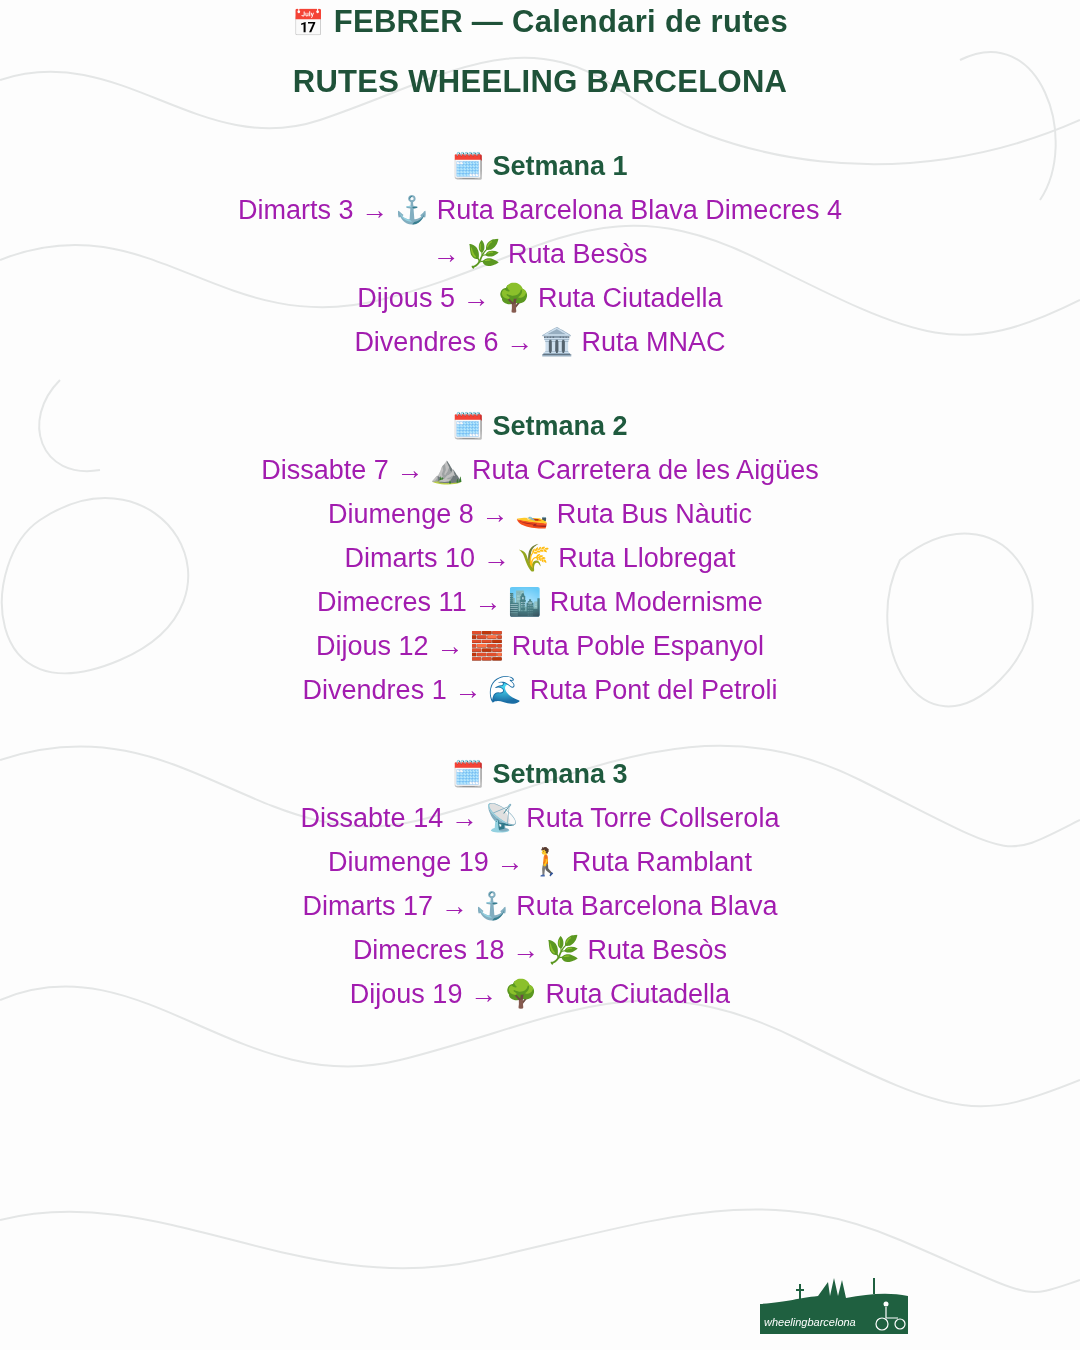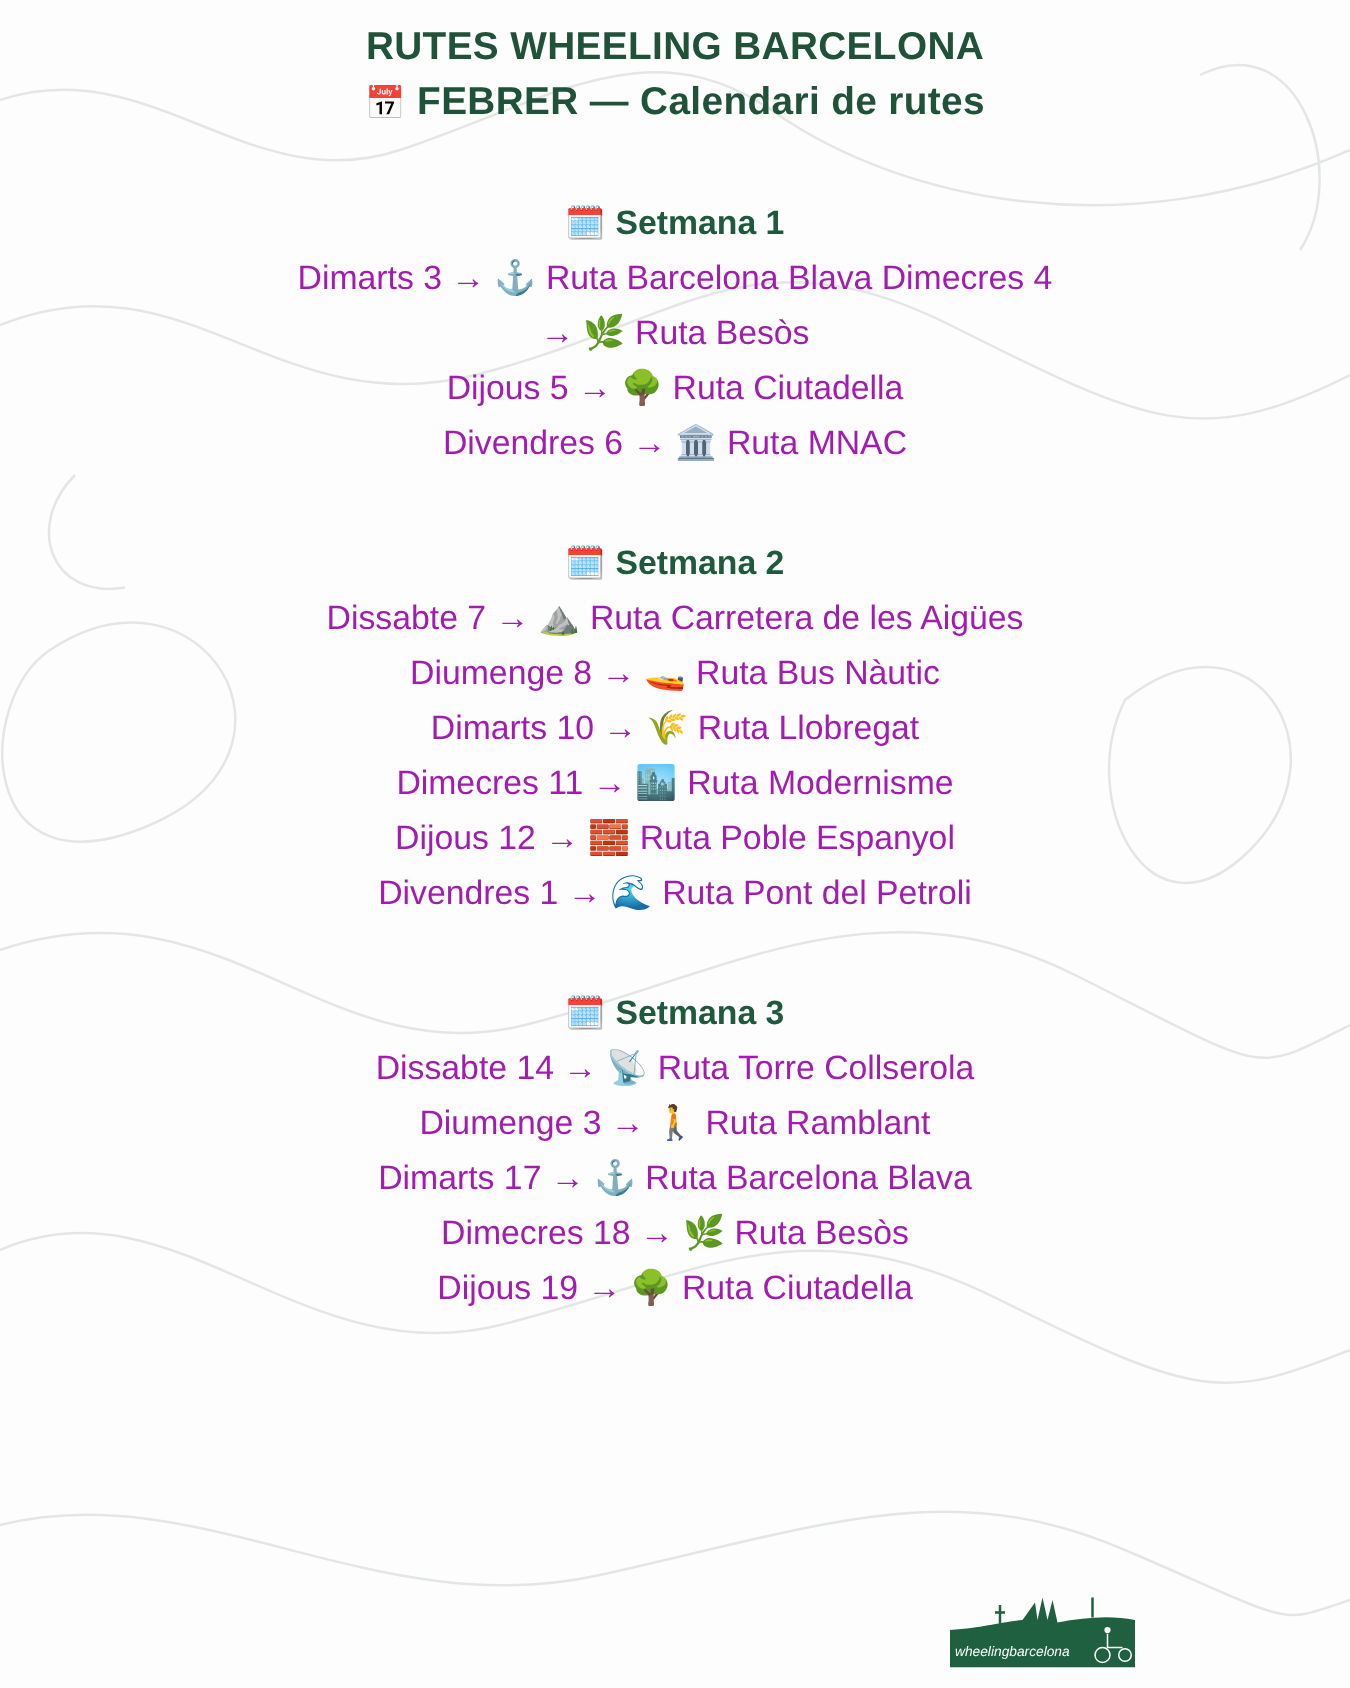--- a/index.html
+++ b/index.html
@@ -34,11 +34,11 @@
 </svg>
 
 <div class="content">
-  <div class="title t1">RUTES WHEELING BARCELONA</div>
   <div class="title">
     <span class="emo">📅</span>
     <span>FEBRER — Calendari de rutes</span>
   </div>
+  <div class="title t1">RUTES WHEELING BARCELONA</div>
 
   <div class="week">
     <div class="week-head"><span class="emo">🗓️</span> <span>Setmana 1</span></div>

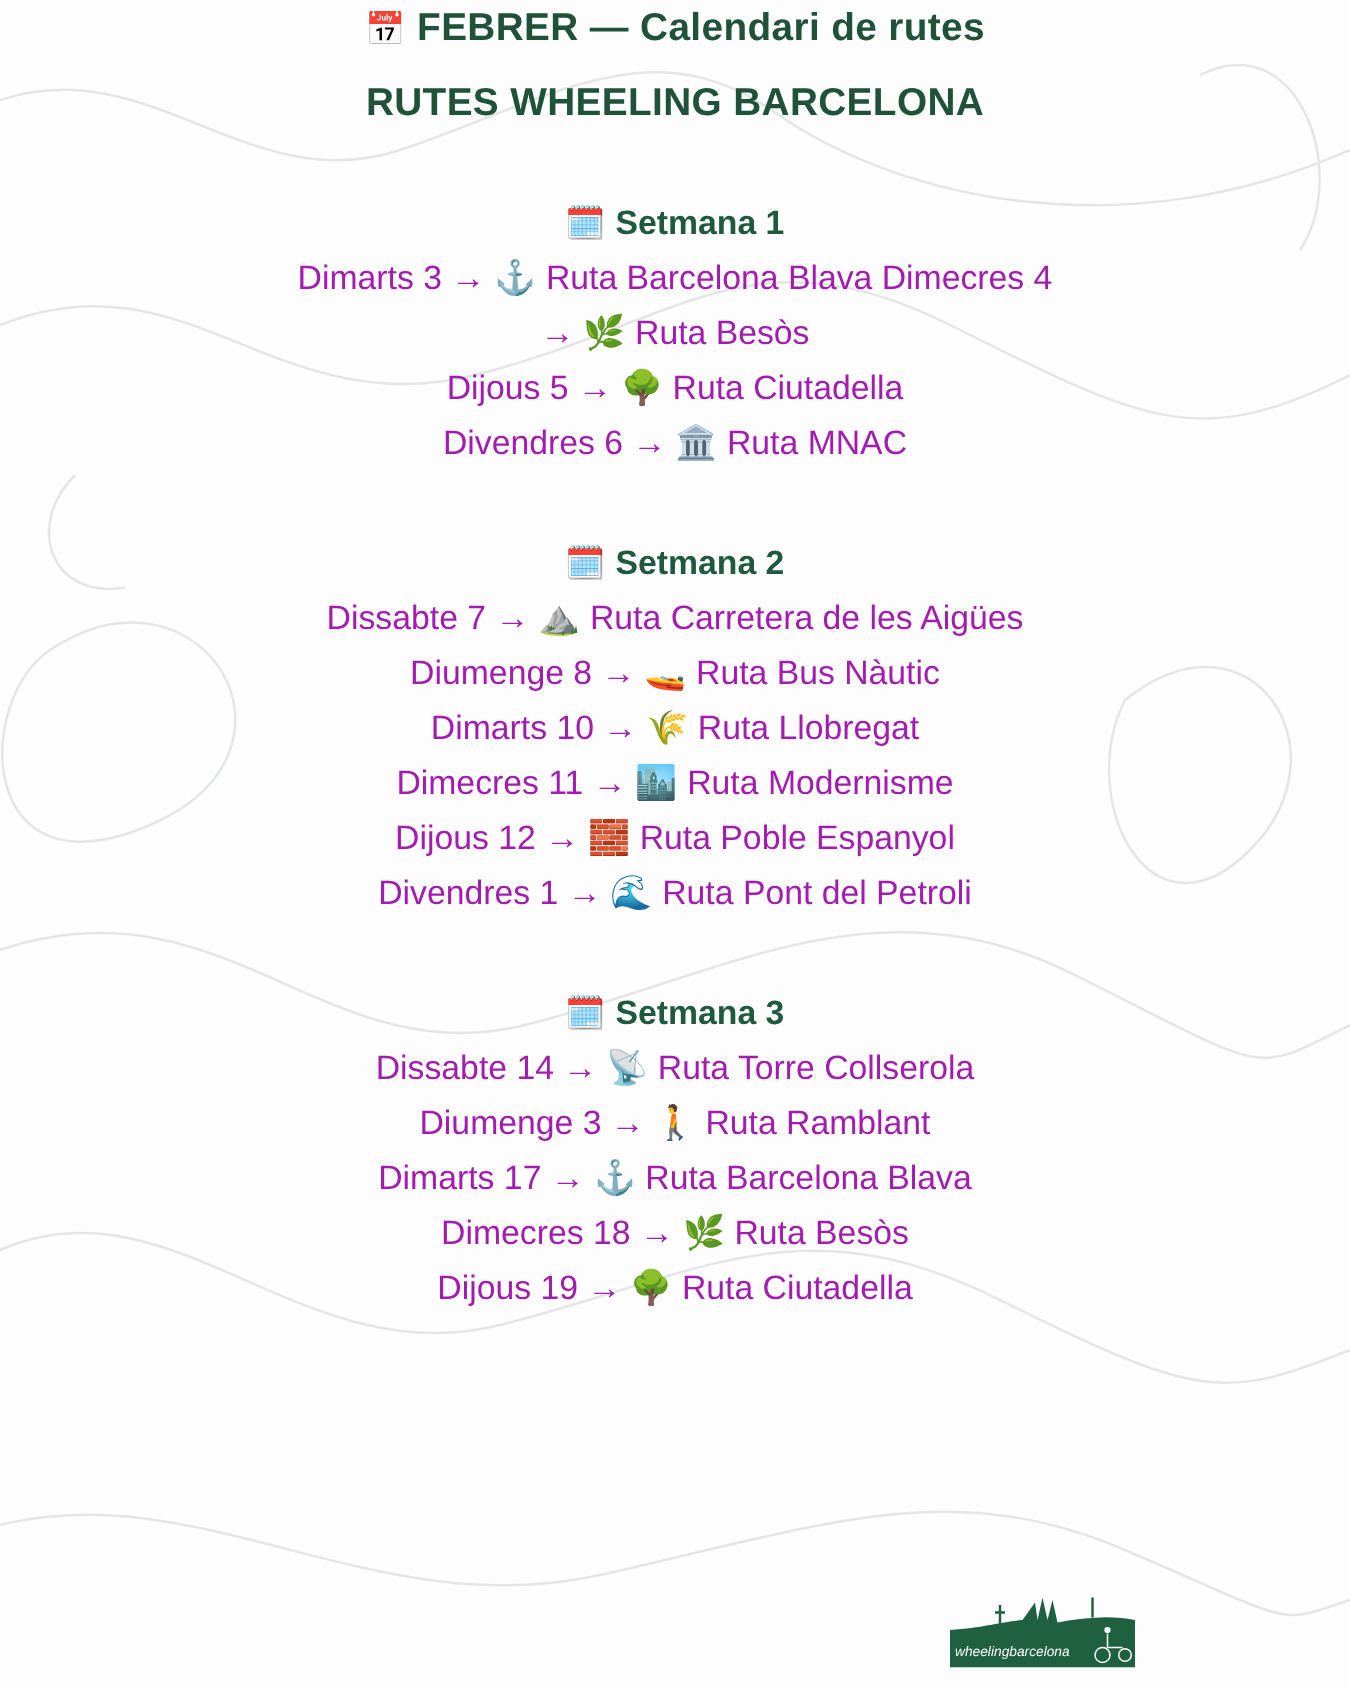--- a/index.html
+++ b/index.html
@@ -9,7 +9,7 @@
   .content { position:relative; z-index:1; text-align:center; }
   .title { color:#1f5239; font-weight:bold; font-size:31px; line-height:44px; letter-spacing:0.3px; }
   .t1 { padding-top:15px; }
-  .week { margin-top:52px; }
+  .week { margin-top:40px; }
   .week-head { color:#1f5a3e; font-weight:bold; font-size:27px; line-height:44px; }
   .row { color:#a21caf; font-size:27px; line-height:44px; }
   .emo { font-size:26px; }

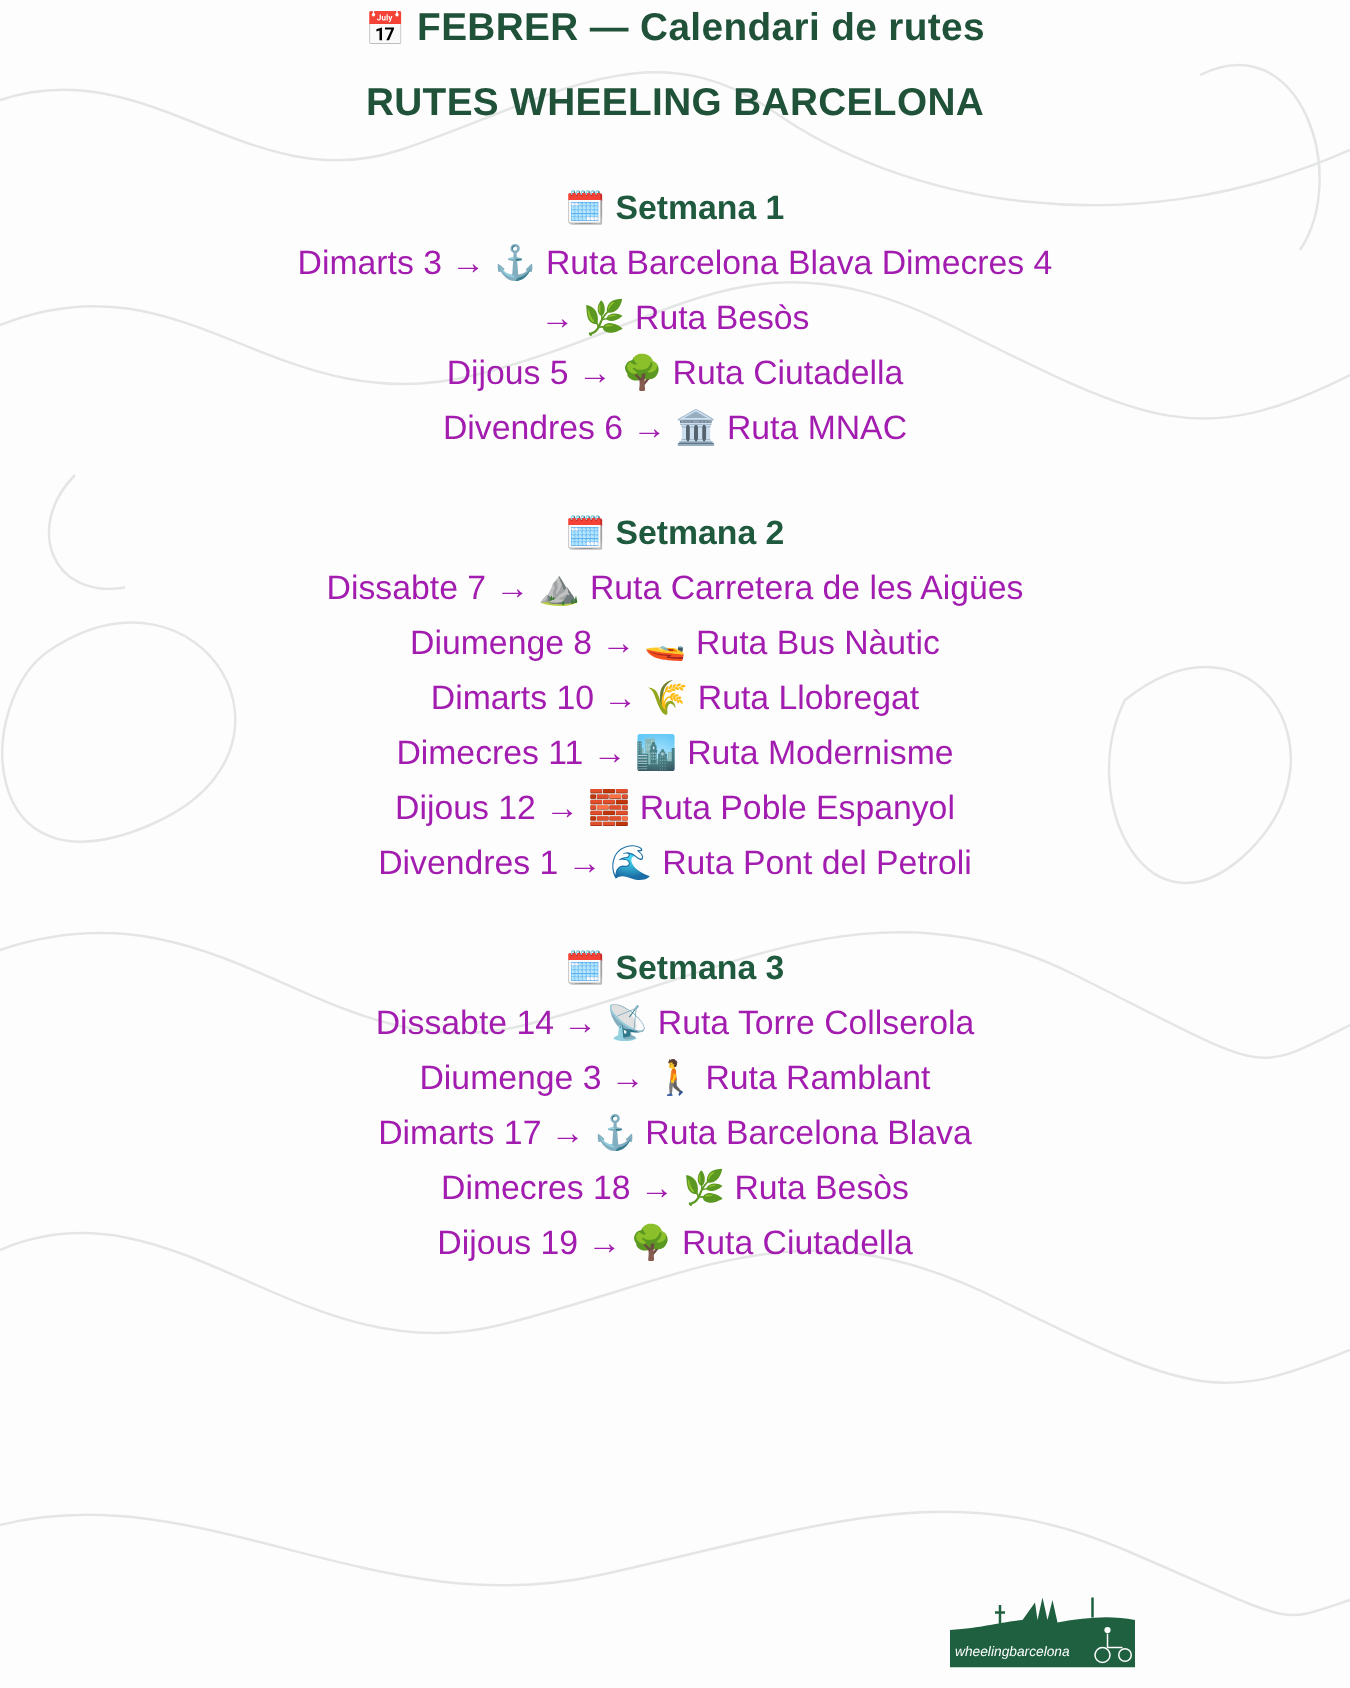--- a/index.html
+++ b/index.html
@@ -61,7 +61,7 @@
   <div class="week">
     <div class="week-head"><span class="emo">🗓️</span> <span>Setmana 3</span></div>
     <div class="row">Dissabte 14 → 📡 Ruta Torre Collserola</div>
-    <div class="row">Diumenge 3 → 🚶 Ruta Ramblant</div>
+    <div class="row">Diumenge 19 → 🚶 Ruta Ramblant</div>
     <div class="row">Dimarts 17 → ⚓ Ruta Barcelona Blava</div>
     <div class="row">Dimecres 18 → 🌿 Ruta Besòs</div>
     <div class="row">Dijous 19 → 🌳 Ruta Ciutadella</div>

